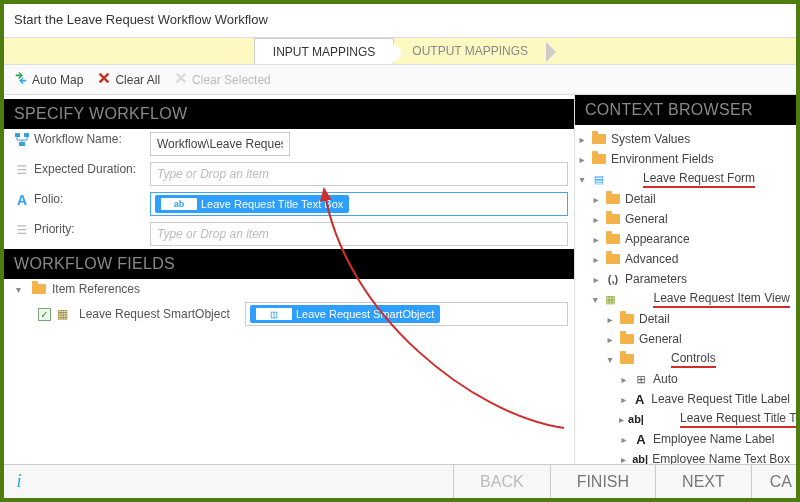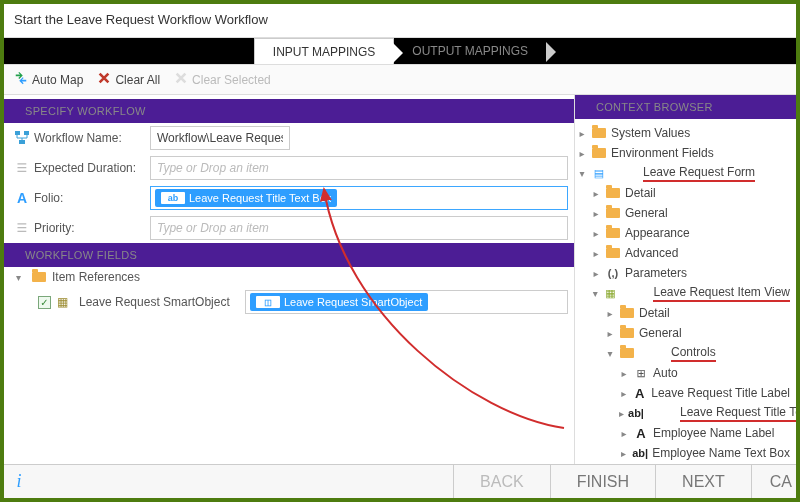--- a/index.html
+++ b/index.html
@@ -6,7 +6,7 @@
   html, body { width: 800px; height: 502px; font-family: "Segoe UI", Arial, sans-serif; font-size: 12px; color: #555; background: #fff; overflow: hidden; }
   .root { display: flex; flex-direction: column; height: 100%; border: 4px solid #4d7c0f; }
   .titlebar { padding: 8px 10px 10px 10px; font-size: 13px; color: #333; }
-  .tabs { display: flex; justify-content: center; border-top: 1px solid #ddd; border-bottom: 1px solid #ddd; background: #000000; height: 28px; align-items: stretch; }
+  .tabs { display: flex; justify-content: center; border-top: 1px solid #ddd; border-bottom: 1px solid #ddd; background: #fef9c3; height: 28px; align-items: stretch; }
   .tab { position: relative; padding: 0 18px; display: flex; align-items: center; font-size: 12px; color: #888; cursor: pointer; }
   .tab.active { background: #fff; color: #333; font-weight: 400; border: 1px solid #ccc; border-bottom: none; }
   .tab::after { content: ""; position: absolute; right: -10px; top: 4px; width: 0; height: 0; border-top: 10px solid transparent; border-bottom: 10px solid transparent; border-left: 10px solid #ccc; }

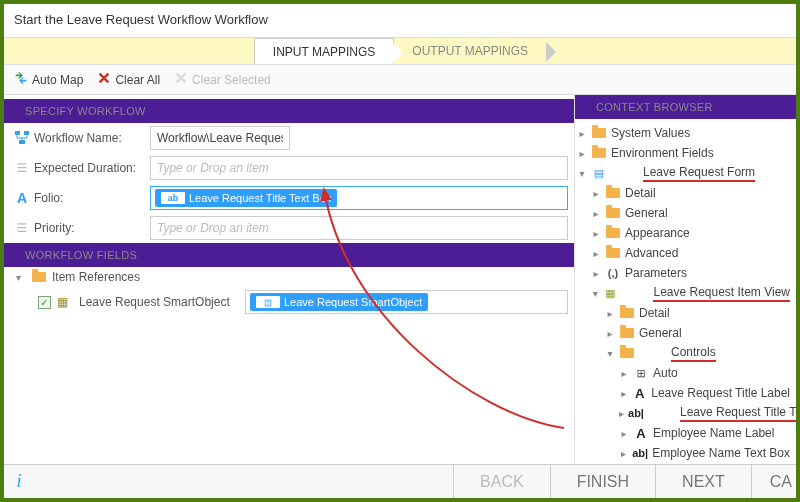--- a/index.html
+++ b/index.html
@@ -18,7 +18,7 @@
   .body { flex: 1; display: flex; overflow: hidden; position: relative; }
   .left { flex: 1; overflow-y: auto; padding: 4px 0 0 0; }
   .right { width: 222px; border-left: 1px solid #ddd; background: #fff; display: flex; flex-direction: column; }
-  .section-h { background: #4c1d95; color: #888; font-size: 11px; padding: 6px 21px; letter-spacing: 0.3px; }
+  .section-h { background: #000000; color: #888; font-size: 16px; padding: 6px 10px; letter-spacing: 0.3px; }
   .form-row { display: flex; align-items: center; gap: 6px; padding: 3px 6px 3px 30px; position: relative; }
   .form-row .icon { position: absolute; left: 10px; width: 16px; height: 16px; display: flex; align-items: center; justify-content: center; }
   .form-row label { width: 110px; color: #555; }

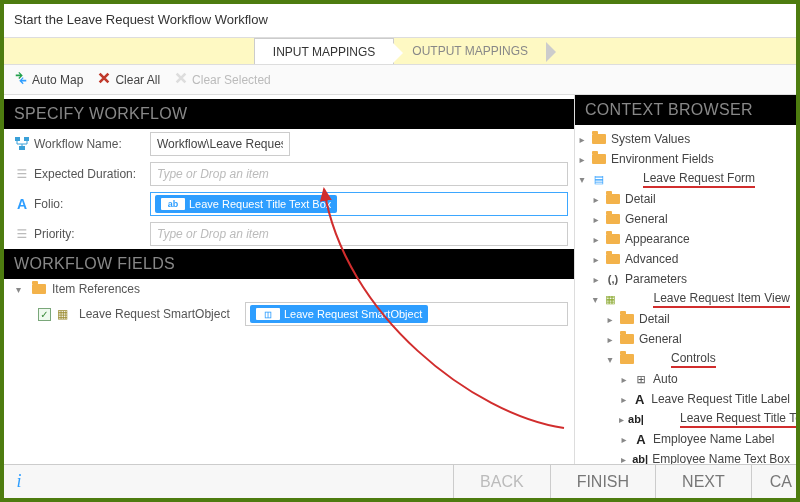--- a/index.html
+++ b/index.html
@@ -19,7 +19,7 @@
   .left { flex: 1; overflow-y: auto; padding: 4px 0 0 0; }
   .right { width: 222px; border-left: 1px solid #ddd; background: #fff; display: flex; flex-direction: column; }
   .section-h { background: #000000; color: #888; font-size: 16px; padding: 6px 10px; letter-spacing: 0.3px; }
-  .form-row { display: flex; align-items: center; gap: 6px; padding: 3px 6px 3px 30px; position: relative; }
+  .form-row { display: flex; align-items: flex-start; gap: 6px; padding: 3px 6px 3px 30px; position: relative; }
   .form-row .icon { position: absolute; left: 10px; width: 16px; height: 16px; display: flex; align-items: center; justify-content: center; }
   .form-row label { width: 110px; color: #555; }
   .form-row input { flex: 1; height: 24px; border: 1px solid #ccc; padding: 0 6px; font-size: 12px; color: #444; }

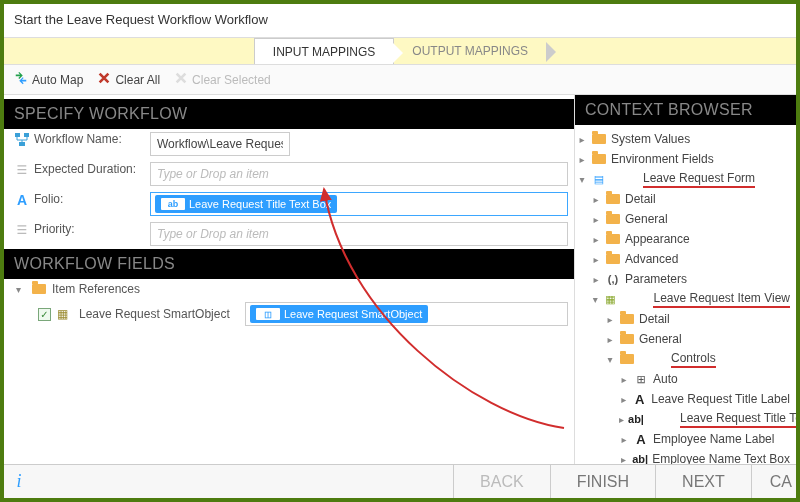--- a/index.html
+++ b/index.html
@@ -25,7 +25,7 @@
   .form-row input { flex: 1; height: 24px; border: 1px solid #ccc; padding: 0 6px; font-size: 12px; color: #444; }
   .form-row input::placeholder { color: #bbb; font-style: italic; }
   .chip { display: inline-flex; align-items: center; gap: 4px; background: #2e9eff; color: #fff; border-radius: 2px; padding: 2px 6px; font-size: 11px; height: 18px; }
-  .chip .chip-ic { width: 24px; height: 12px; background: #fff; color: #2e9eff; font-size: 9px; display: flex; align-items: center; justify-content: center; border-radius: 1px; font-weight: bold; }
+  .chip .chip-ic { width: 36px; height: 12px; background: #fff; color: #2e9eff; font-size: 9px; display: flex; align-items: center; justify-content: center; border-radius: 1px; font-weight: bold; }
   .folio-wrap { flex: 1; height: 24px; border: 1px solid #3da7ff; display: flex; align-items: center; padding: 0 4px; gap: 4px; }
   .wf-row { display: flex; align-items: center; padding: 3px 6px 3px 12px; gap: 6px; }
   .tree { padding: 4px 0; overflow-y: auto; flex: 1; }

